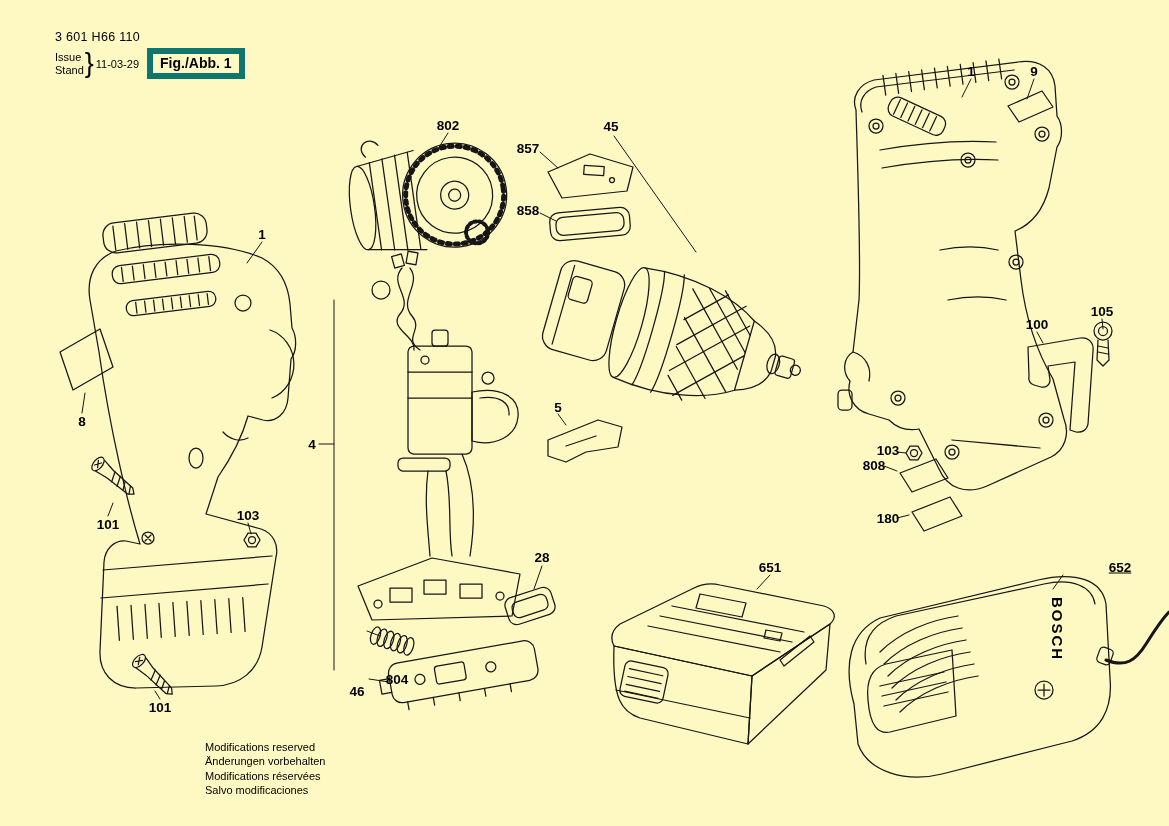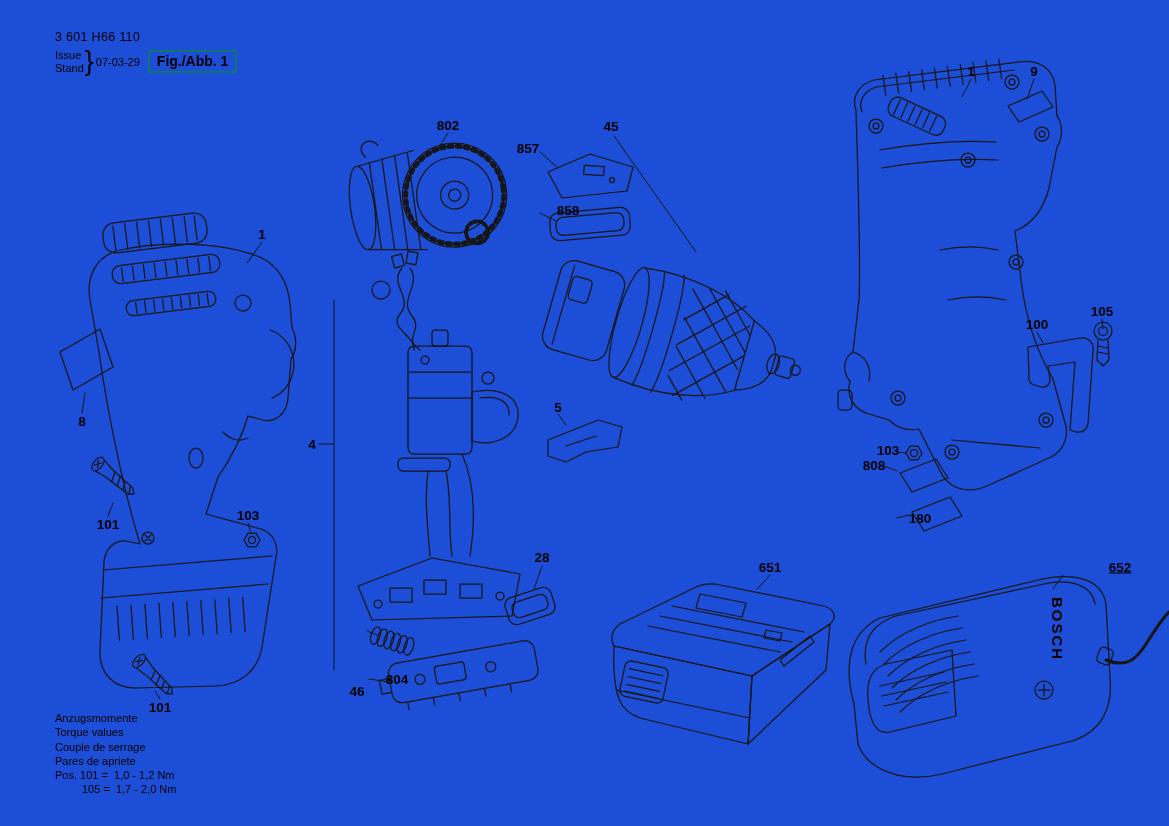--- a/index.html
+++ b/index.html
@@ -4,7 +4,7 @@
 <style>
   html,body{margin:0;padding:0;background:#fff;}
   .canvas{
-    position:relative;width:1169px;height:826px;background:#1d4ed8;
+    position:relative;width:1169px;height:826px;background:#fef9c3;
     font-family:"Liberation Sans",sans-serif;color:#000;overflow:hidden;
   }
   svg.art{position:absolute;left:0;top:0;stroke:#161616;fill:none;stroke-width:1.25;stroke-linecap:round;stroke-linejoin:round;}

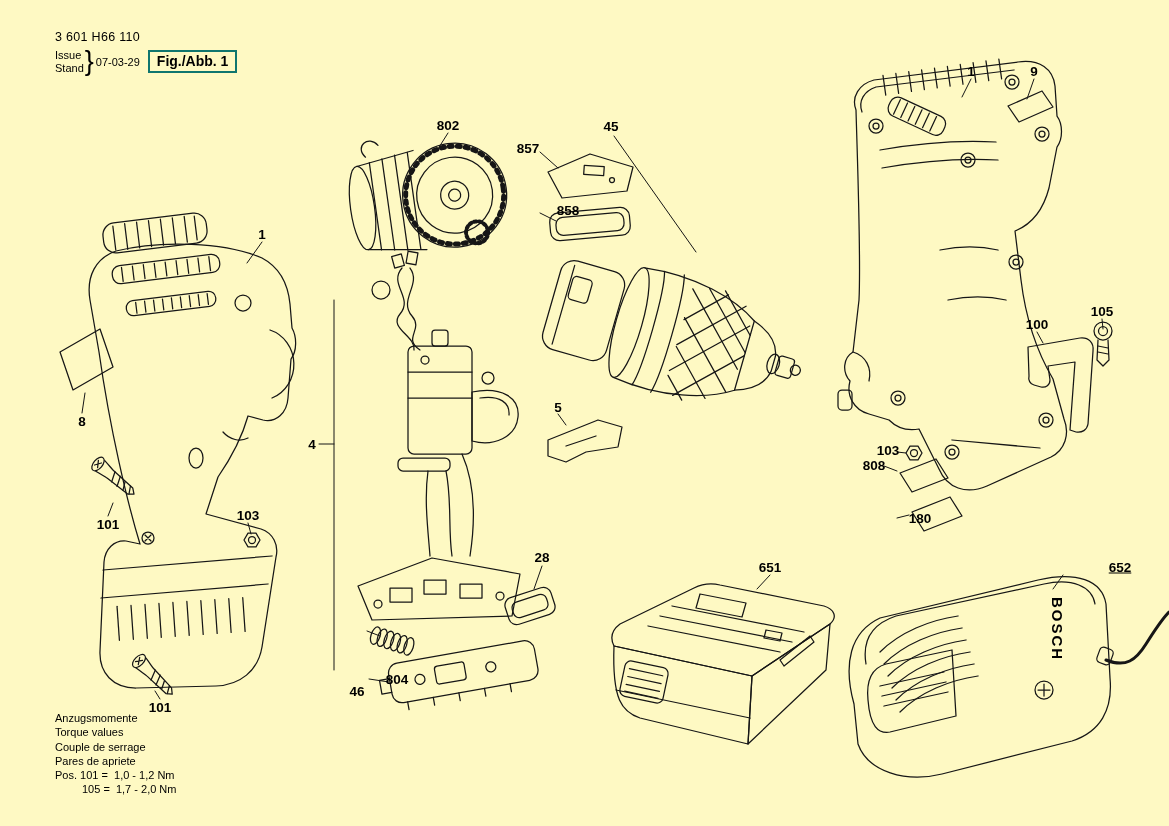--- a/index.html
+++ b/index.html
@@ -380,7 +380,7 @@
         <div>Stand</div>
       </div>
       <div class="brace">}</div>
-      <div class="issue-date">07-03-29</div>
+      <div class="issue-date">11-03-29</div>
       <div class="fig-box">Fig./Abb. 1</div>
     </div>
   </div>

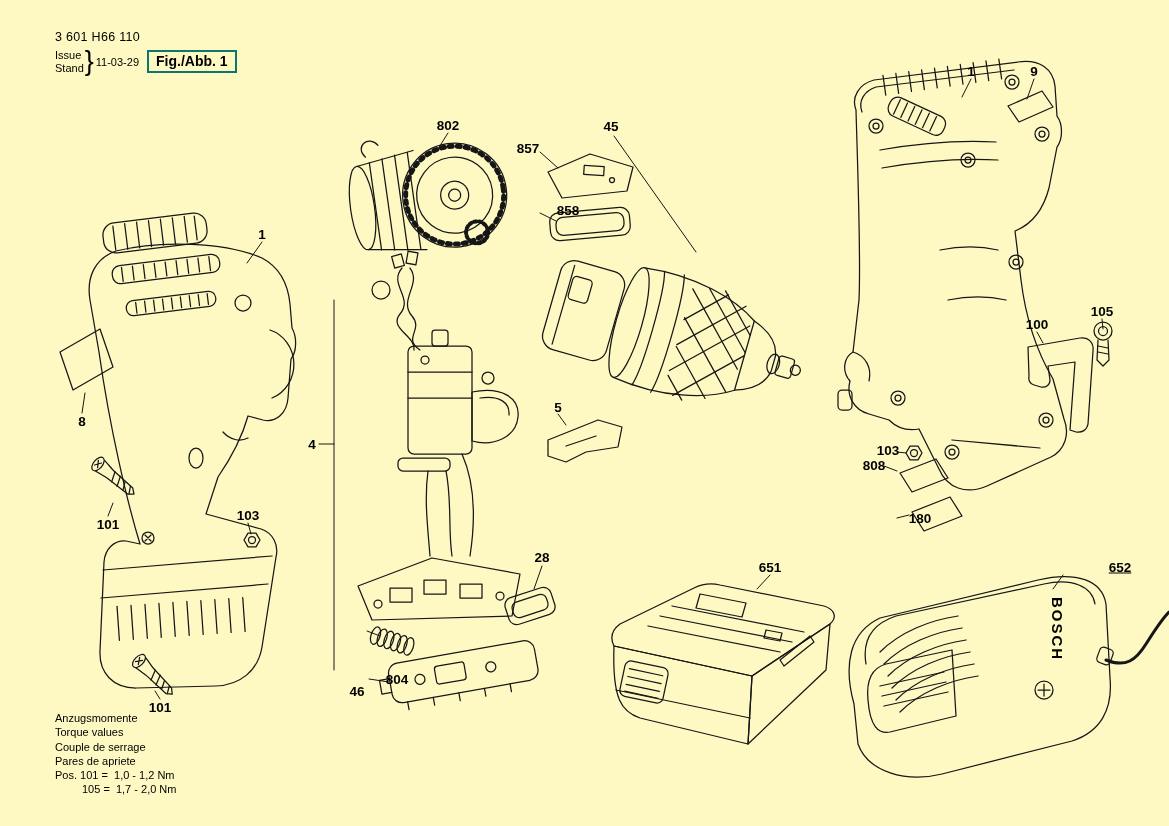--- a/index.html
+++ b/index.html
@@ -19,7 +19,7 @@
   .issue-labels{font-size:11px;line-height:1.15;}
   .brace{font-size:27px;font-weight:300;margin:0 2px 0 1px;line-height:1;}
   .issue-date{font-size:11px;margin-right:8px;}
-  .fig-box{border:2px solid #0f766e;padding:1px 7px 2px;font-weight:bold;font-size:14px;white-space:nowrap;}
+  .fig-box{border:6px solid #0f766e;padding:1px 7px 2px;font-weight:bold;font-size:14px;white-space:nowrap;}
   .note{position:absolute;font-size:11px;line-height:1.3;}
   .torque-note{left:55px;top:711px;}
   .torque-entry{white-space:pre;}

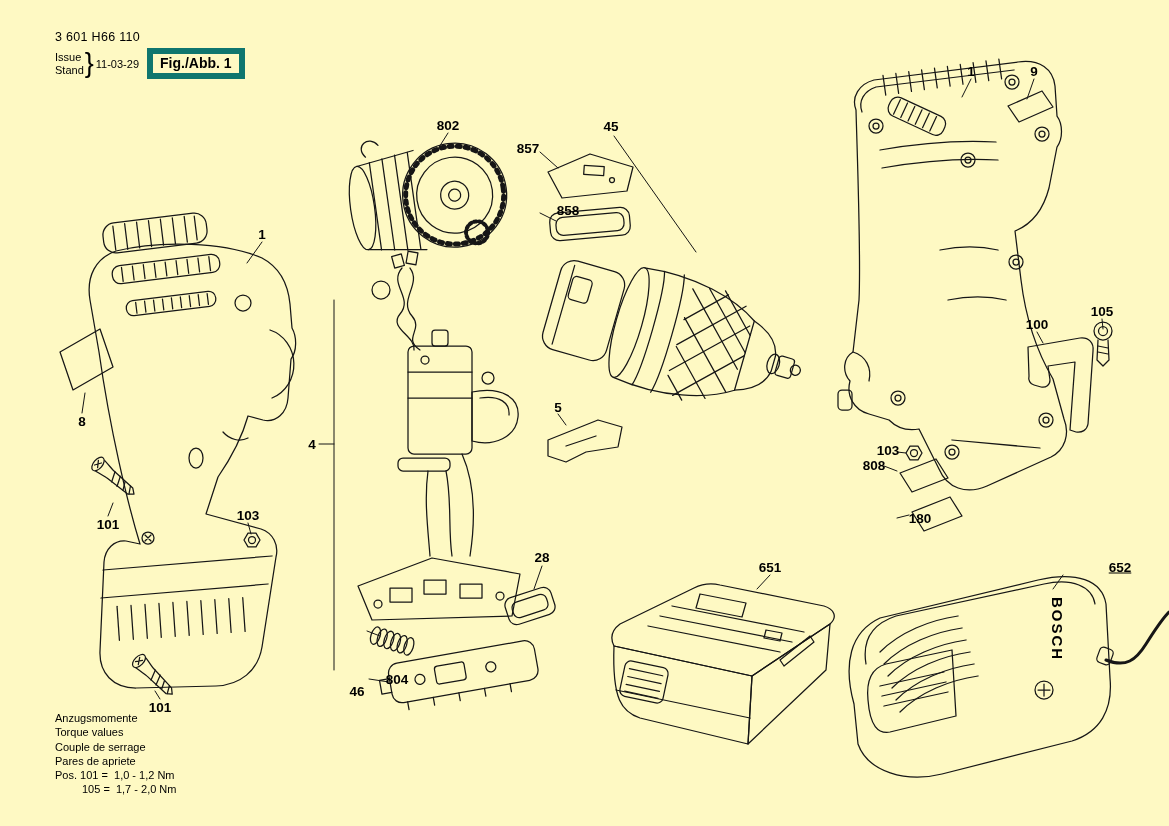--- a/index.html
+++ b/index.html
@@ -389,7 +389,7 @@
       <div class="callout" style="left: 448px; top: 125px;">802</div>
       <div class="callout" style="left: 611px; top: 126px;">45</div>
       <div class="callout" style="left: 528px; top: 148px;">857</div>
-      <div class="callout" style="left: 528px; top: 210px; margin-left: 40px;">858</div>
+      <div class="callout" style="left: 528px; top: 210px;">858</div>
       <div class="callout" style="left: 262px; top: 234px;">1</div>
       <div class="callout" style="left: 971px; top: 71px;">1</div>
       <div class="callout" style="left: 1034px; top: 71px;">9</div>

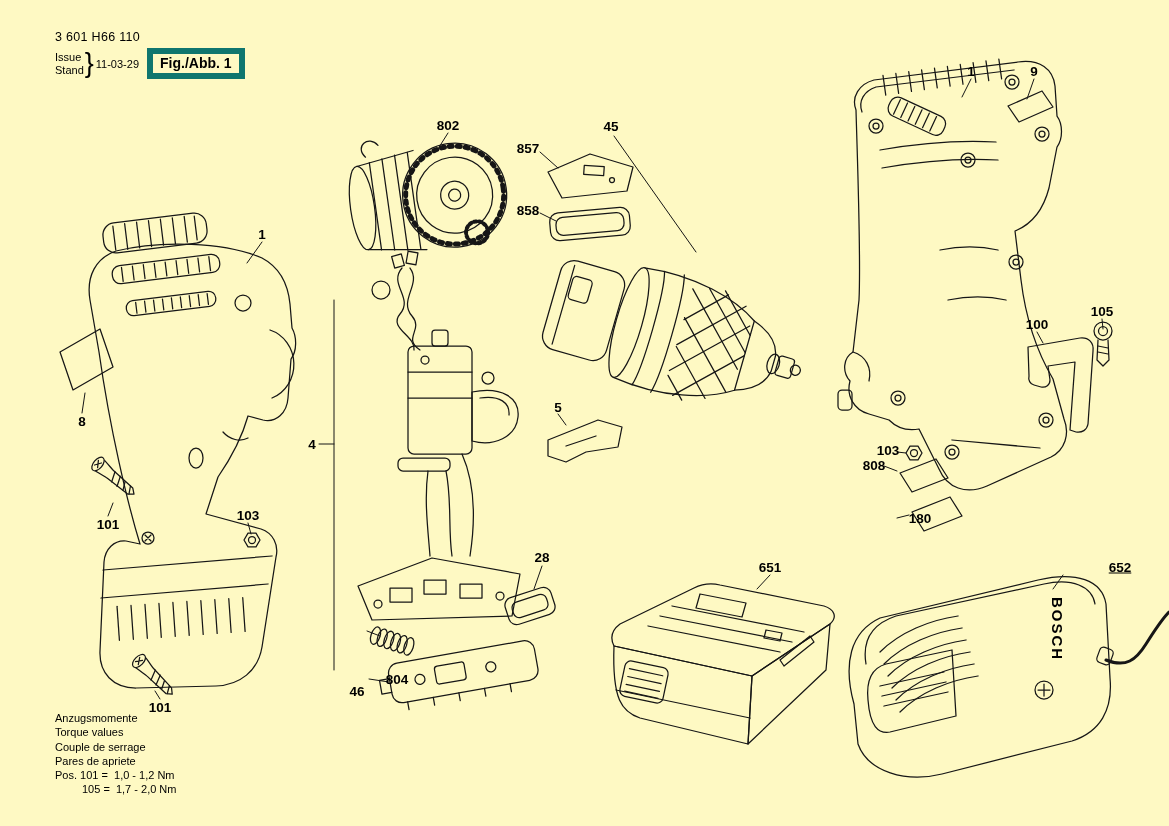--- a/index.html
+++ b/index.html
@@ -408,7 +408,7 @@
       <div class="callout" style="left: 1102px; top: 311px;">105</div>
       <div class="callout" style="left: 888px; top: 450px;">103</div>
       <div class="callout" style="left: 874px; top: 465px;">808</div>
-      <div class="callout" style="left: 888px; top: 518px; margin-left: 32px;">180</div>
+      <div class="callout" style="left: 888px; top: 518px;">180</div>
     </div>
 
   <div class="bosch-label">BOSCH</div>

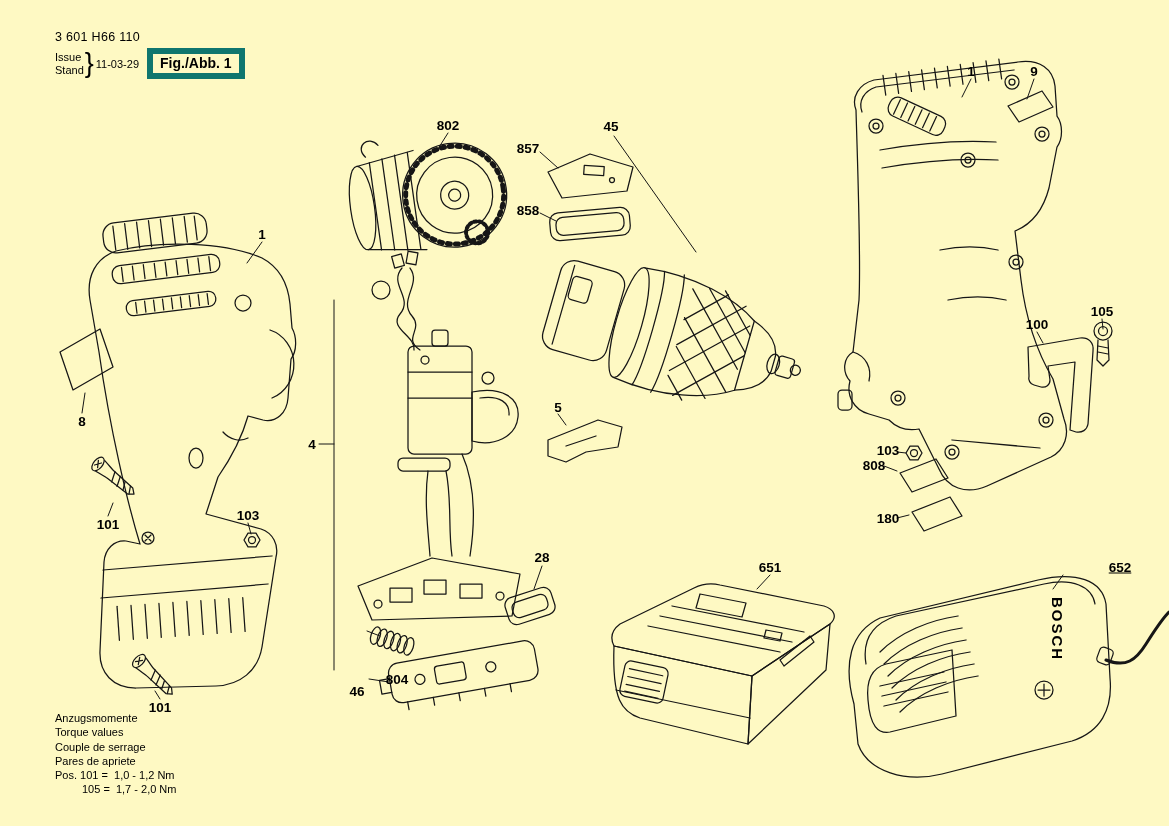--- a/index.html
+++ b/index.html
@@ -413,14 +413,6 @@
 
   <div class="bosch-label">BOSCH</div>
 
-  <div class="note torque-note">
-    <div>Anzugsmomente</div>
-    <div>Torque values</div>
-    <div>Couple de serrage</div>
-    <div>Pares de apriete</div>
-    <div class="torque-entry">Pos. 101 =  1,0 - 1,2 Nm</div>
-    <div class="torque-entry indent">105 =  1,7 - 2,0 Nm</div>
-  </div>
 
 
 </div>

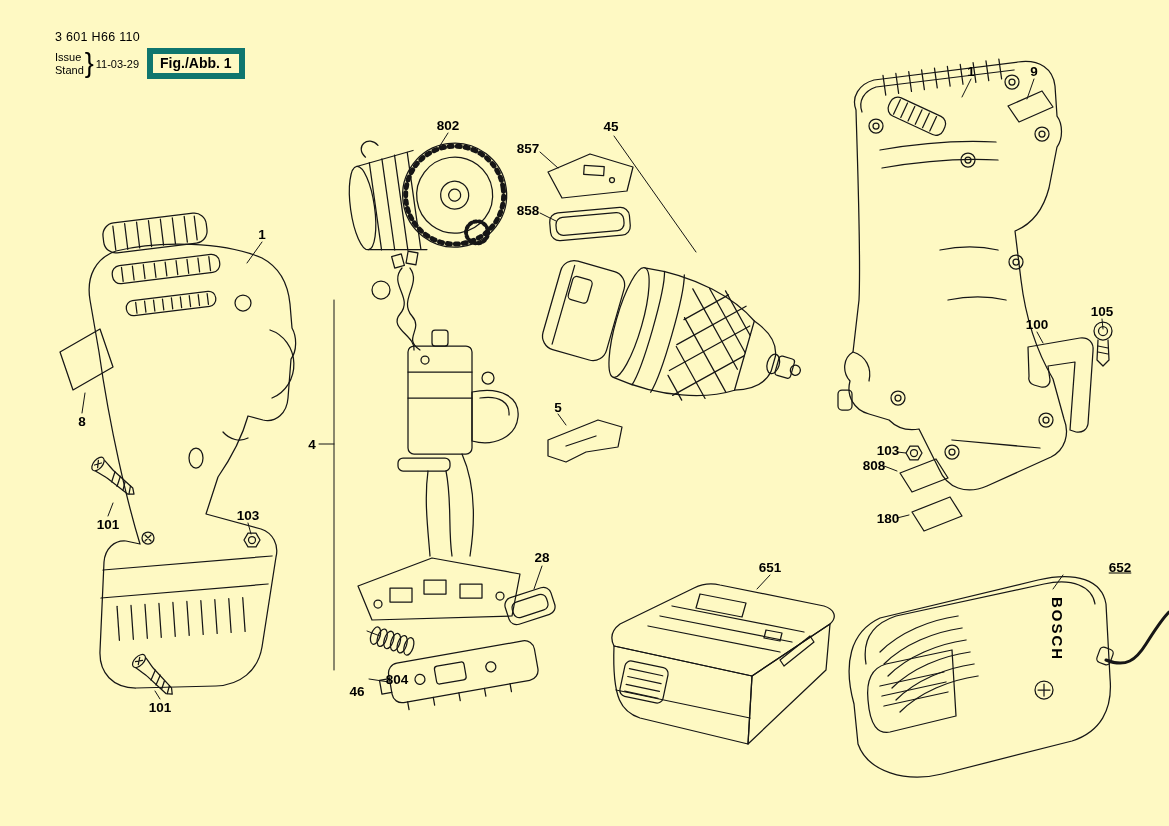--- a/index.html
+++ b/index.html
@@ -414,6 +414,12 @@
   <div class="bosch-label">BOSCH</div>
 
 
+  <div class="note mods-note">
+    <div>Modifications reserved</div>
+    <div>Änderungen vorbehalten</div>
+    <div>Modifications réservées</div>
+    <div>Salvo modificaciones</div>
+  </div>
 
 </div>
 

